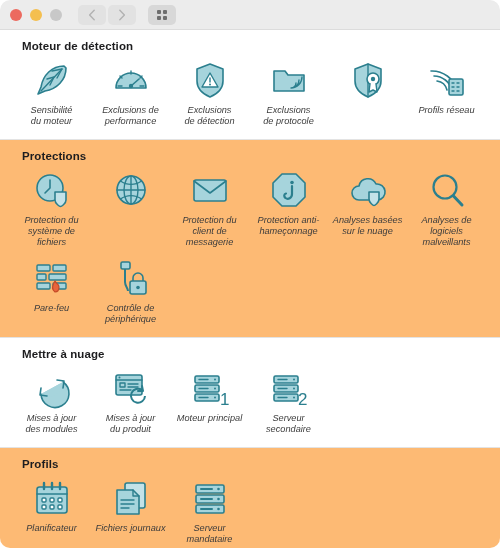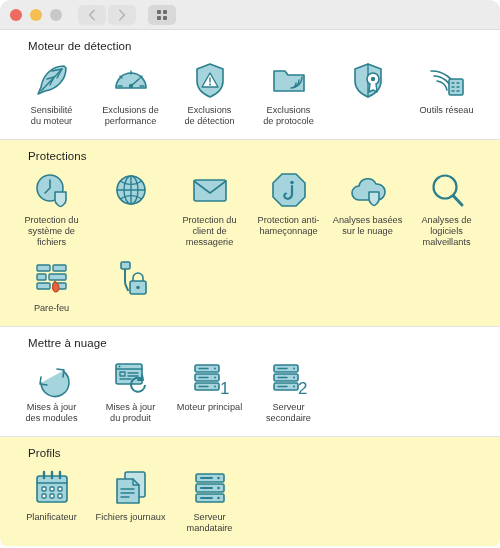--- a/index.html
+++ b/index.html
@@ -45,7 +45,7 @@
   .section.plain{background:#ffffff;}
   .sec-div{height:1px;background:#e3e3e3;}
   .sec-title{
-    font-size:11.5px;font-weight:normal;color:#1d1d1f;margin:0 0 4px 16px;
+    font-size:11.5px;font-weight:bold;color:#1d1d1f;margin:0 0 4px 10px;
     letter-spacing:0.1px;
   }
   .grid{display:flex;flex-wrap:wrap;}

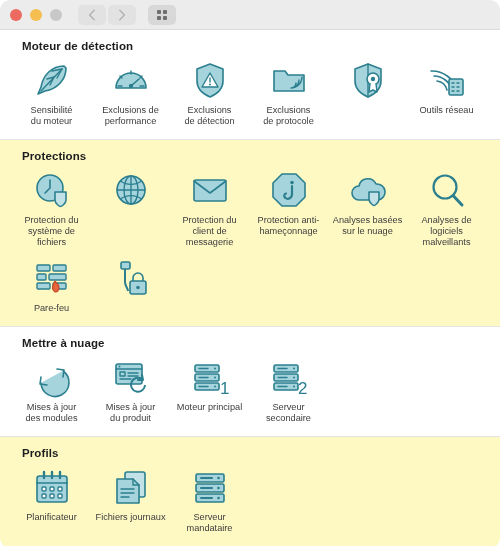--- a/index.html
+++ b/index.html
@@ -57,7 +57,7 @@
   .ico svg{display:block;overflow:visible;}
   .lbl{
     margin-top:5px;font-size:9.2px;line-height:11px;color:#3c3c3c;
-    text-align:center;width:78px;
+    text-align:center;width:78px;font-style:italic;
   }
 </style>
 </head>

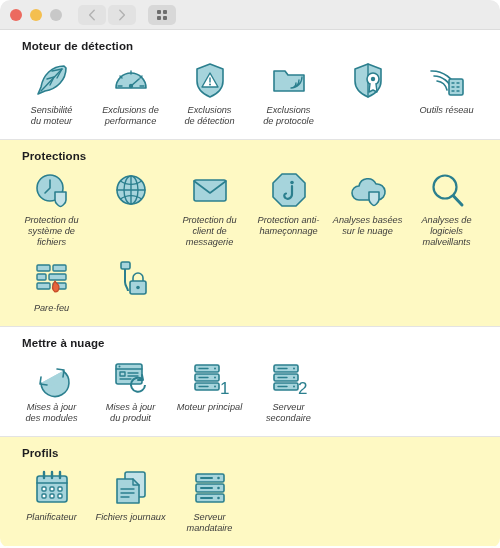--- a/index.html
+++ b/index.html
@@ -157,7 +157,7 @@
                 <path d="M25 23 L27 23 M30 23 L32 23 M25 27 L27 27 M30 27 L32 27 M25 31 L27 31 M30 31 L32 31" stroke="#2b7f8e" stroke-width="1.4" stroke-linecap="round" stroke-linejoin="round"></path>
               </svg>
             </div>
-            <div class="lbl">Outils réseau</div>
+            <div class="lbl">Profils réseau</div>
           </div>
         </div>
       </div>

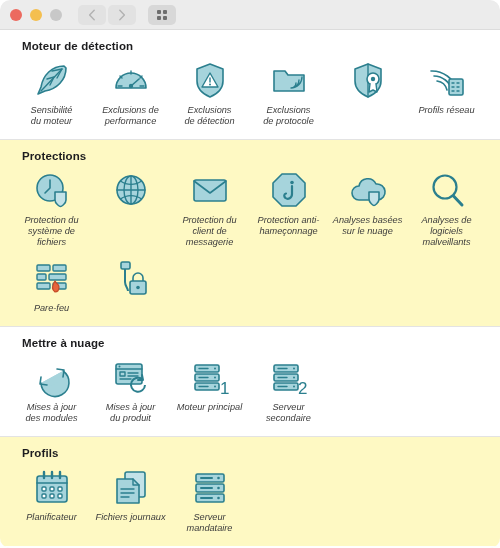--- a/index.html
+++ b/index.html
@@ -41,7 +41,7 @@
   
   #content{height:518px;overflow:hidden;background:#ffffff;}
   .section{padding:10px 12px 6px 12px;box-sizing:border-box;}
-  .section.alt{background:#fef9c3;}
+  .section.alt{background:#fdba74;}
   .section.plain{background:#ffffff;}
   .sec-div{height:1px;background:#e3e3e3;}
   .sec-title{

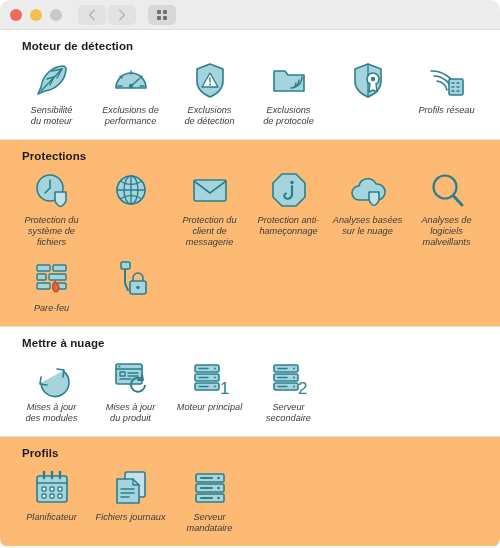--- a/index.html
+++ b/index.html
@@ -246,6 +246,7 @@
                 <circle cx="27" cy="29.5" r="1.8" fill="#2b7f8e"></circle>
               </svg>
             </div>
+            <div class="lbl">Contrôle de<br>périphérique</div>
           </div>
         </div>
       </div>

